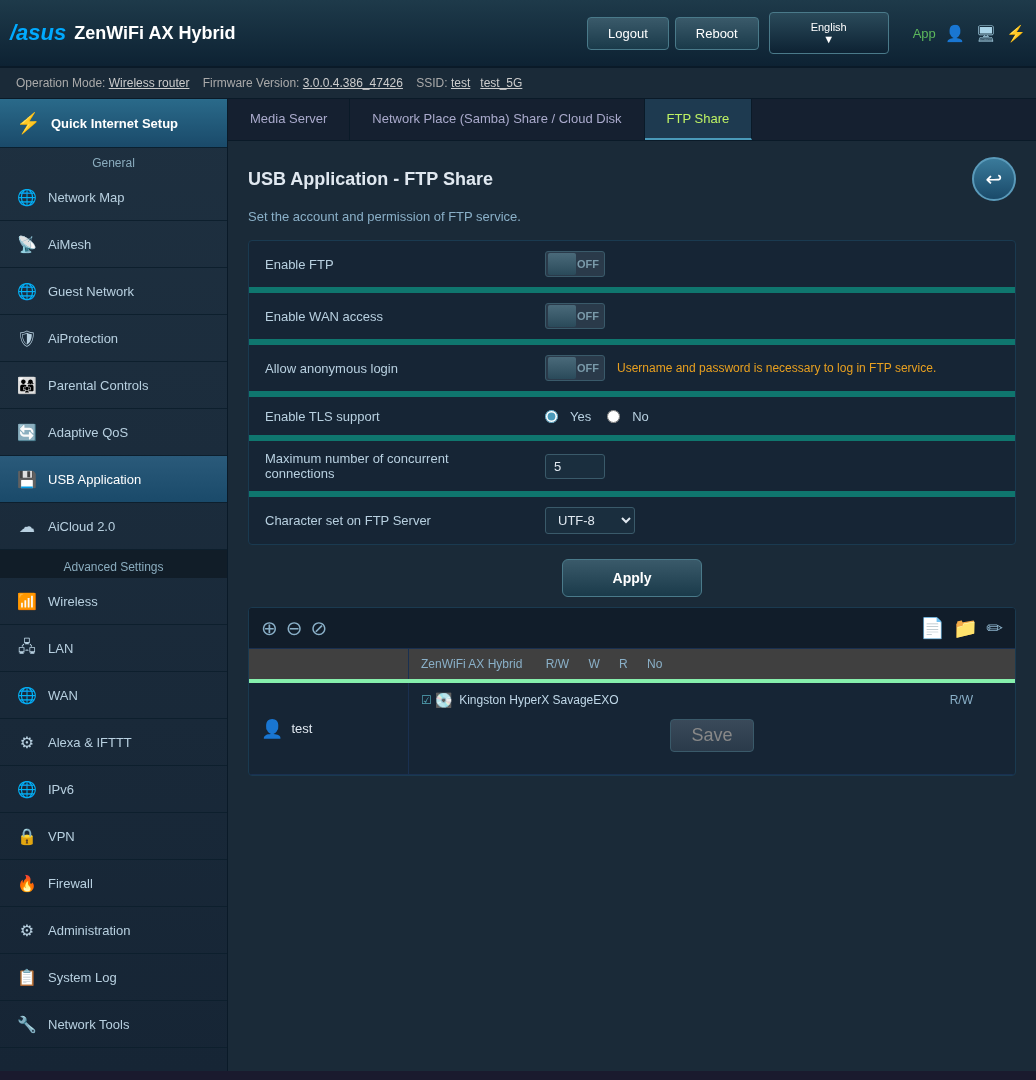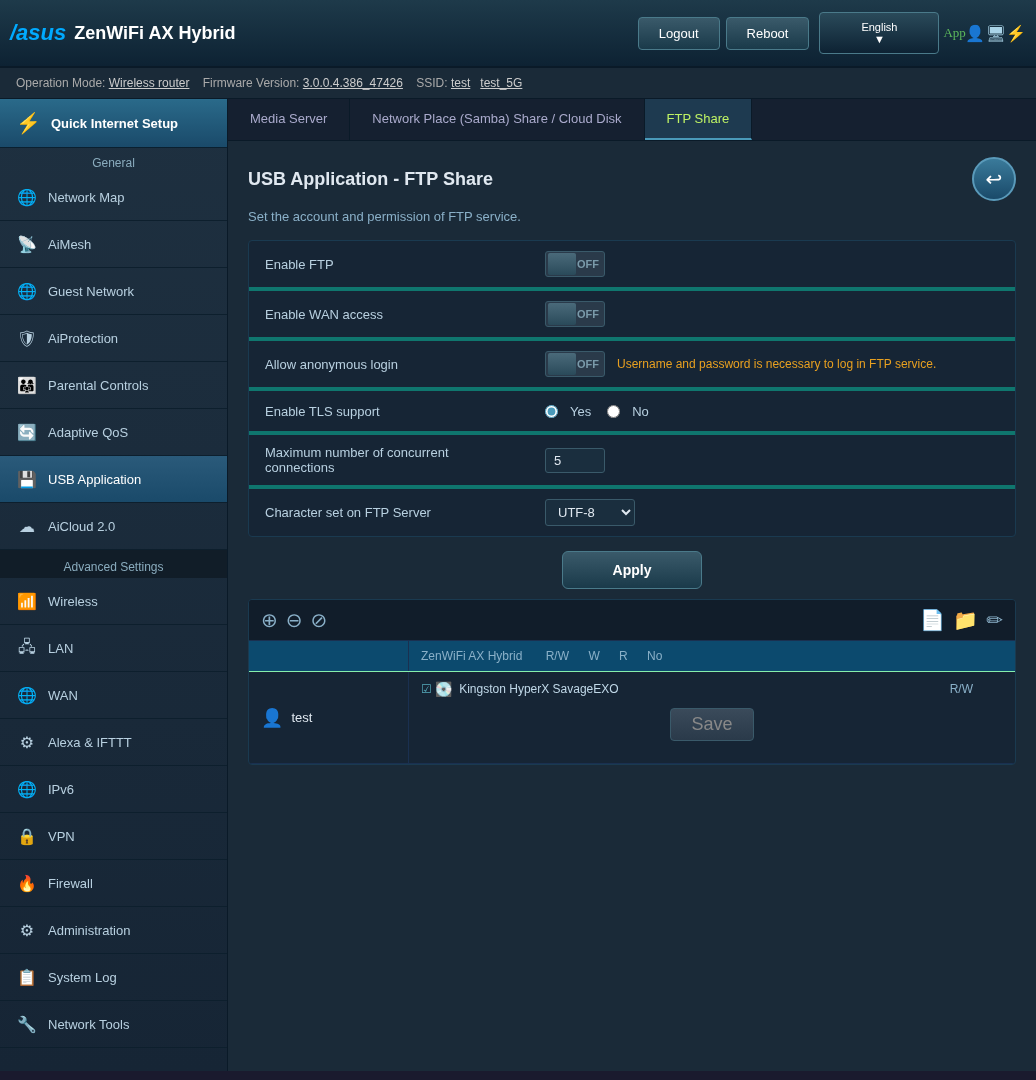--- a/index.html
+++ b/index.html
@@ -68,9 +68,9 @@
     }
     .header-icons {
       display: flex;
-      align-items: center;
-      margin-left: 4px;
-      font-family: Liberation Serif, serif;
+      gap: 10px;
+      align-items: center;
+      margin-left: 24px;
     }
     .header-icon {
       color: #aad4e8;

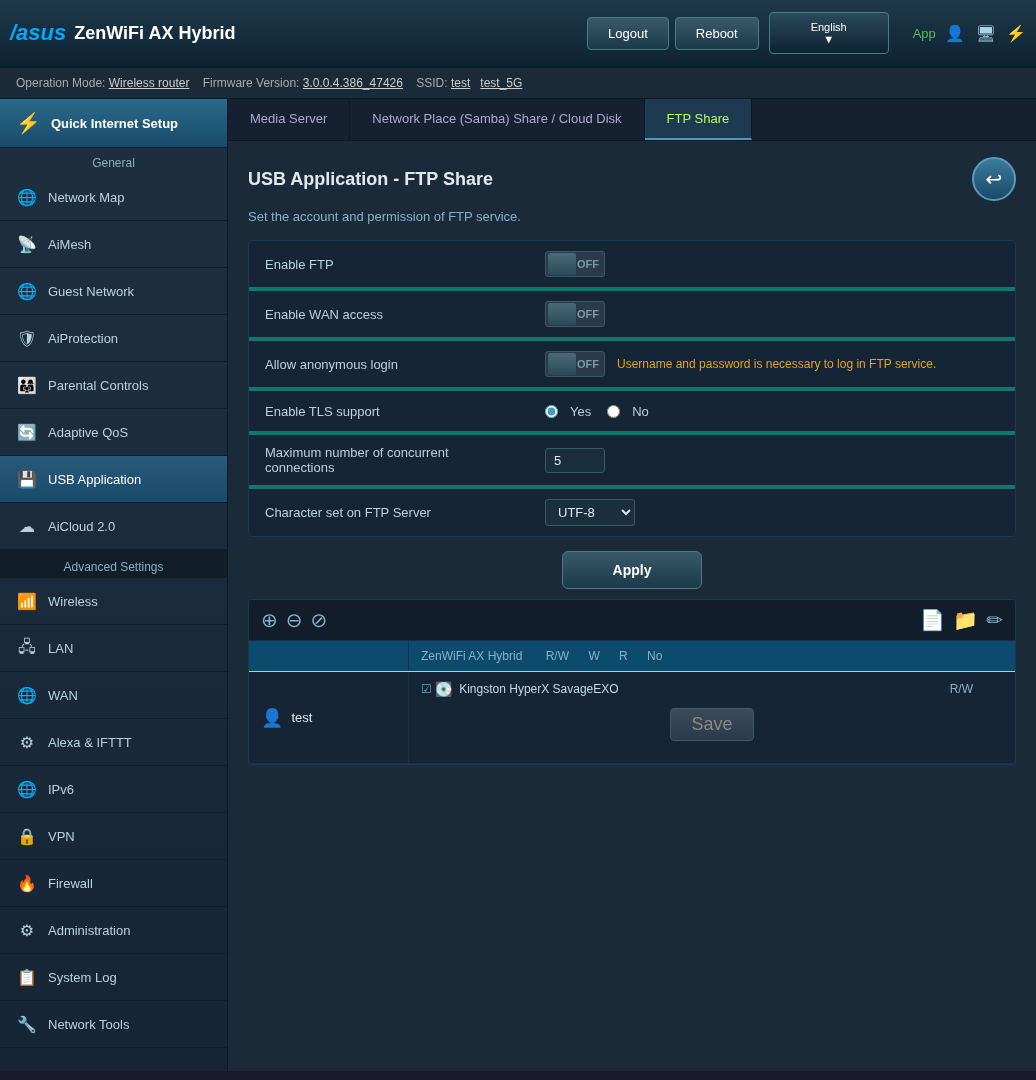--- a/index.html
+++ b/index.html
@@ -243,7 +243,7 @@
     .form-row {
       display: flex;
       align-items: center;
-      border-bottom: 4px solid #0f766e;
+      border-bottom: 6px solid #0f766e;
       min-height: 44px;
     }
     .form-row:last-child {

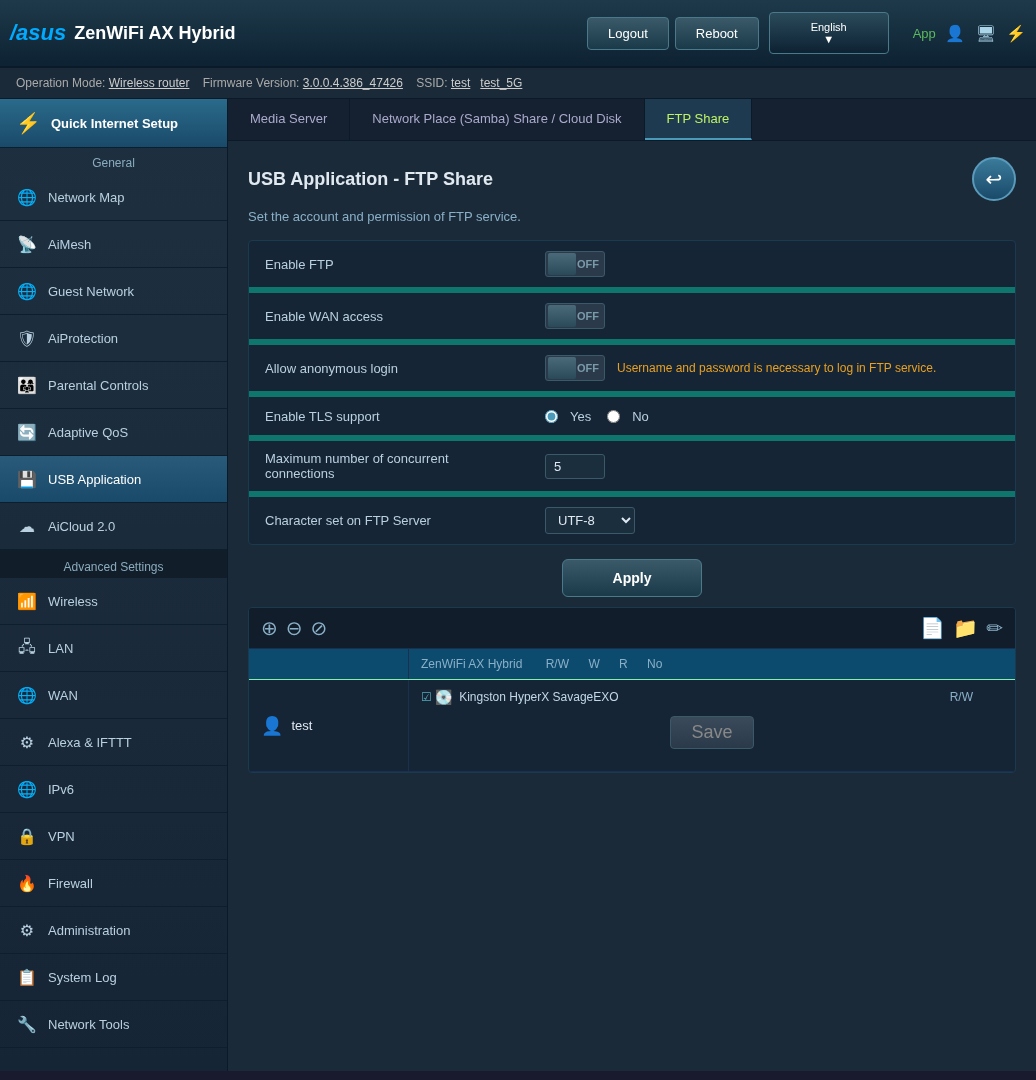--- a/index.html
+++ b/index.html
@@ -386,8 +386,8 @@
     }
     .ftp-users-header {
       display: flex;
-      background: #0c4a6e;
-      border-bottom: 1px solid #86efac;
+      background: #404040;
+      border-bottom: 4px solid #86efac;
       justify-content: center;
     }
     .ftp-col-user {

